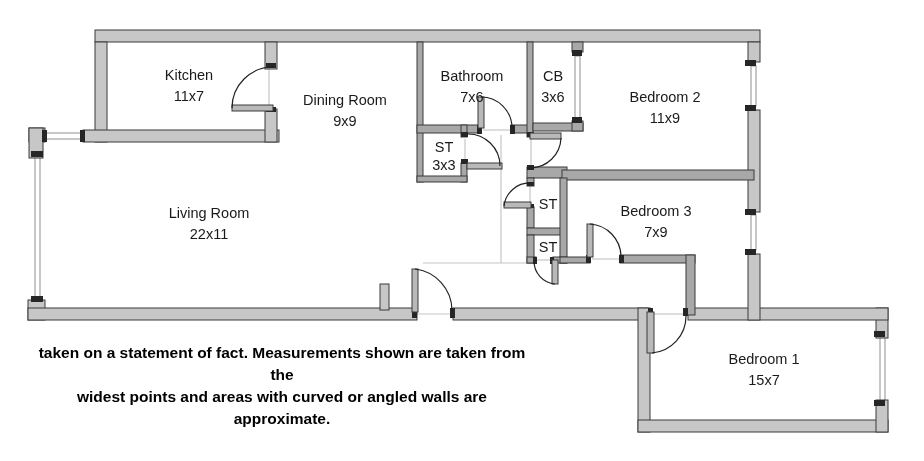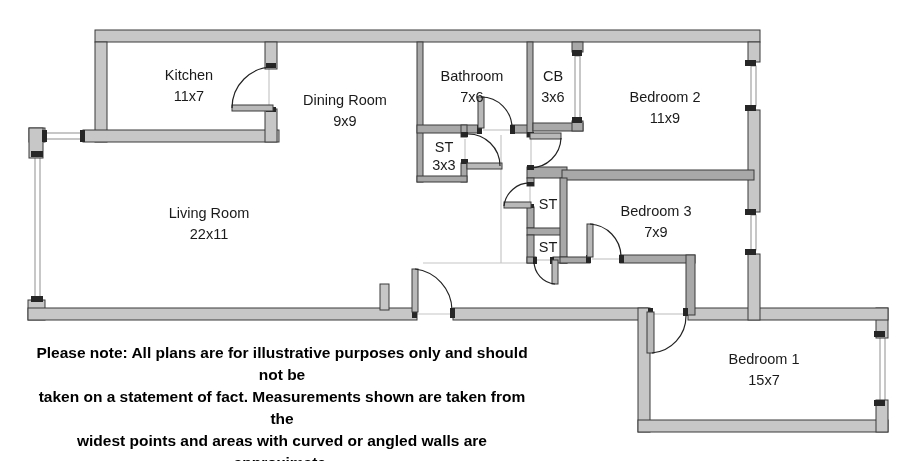--- a/index.html
+++ b/index.html
@@ -159,7 +159,6 @@
       <text x="764" y="385" text-anchor="middle" fill="#1a1a1a">15x7</text>
     </svg>
   <div class="disclaimer">
-    <div>Please note: All plans are for illustrative purposes only and should not be</div>
     <div>taken on a statement of fact. Measurements shown are taken from the</div>
     <div>widest points and areas with curved or angled walls are approximate.</div>
   </div>

